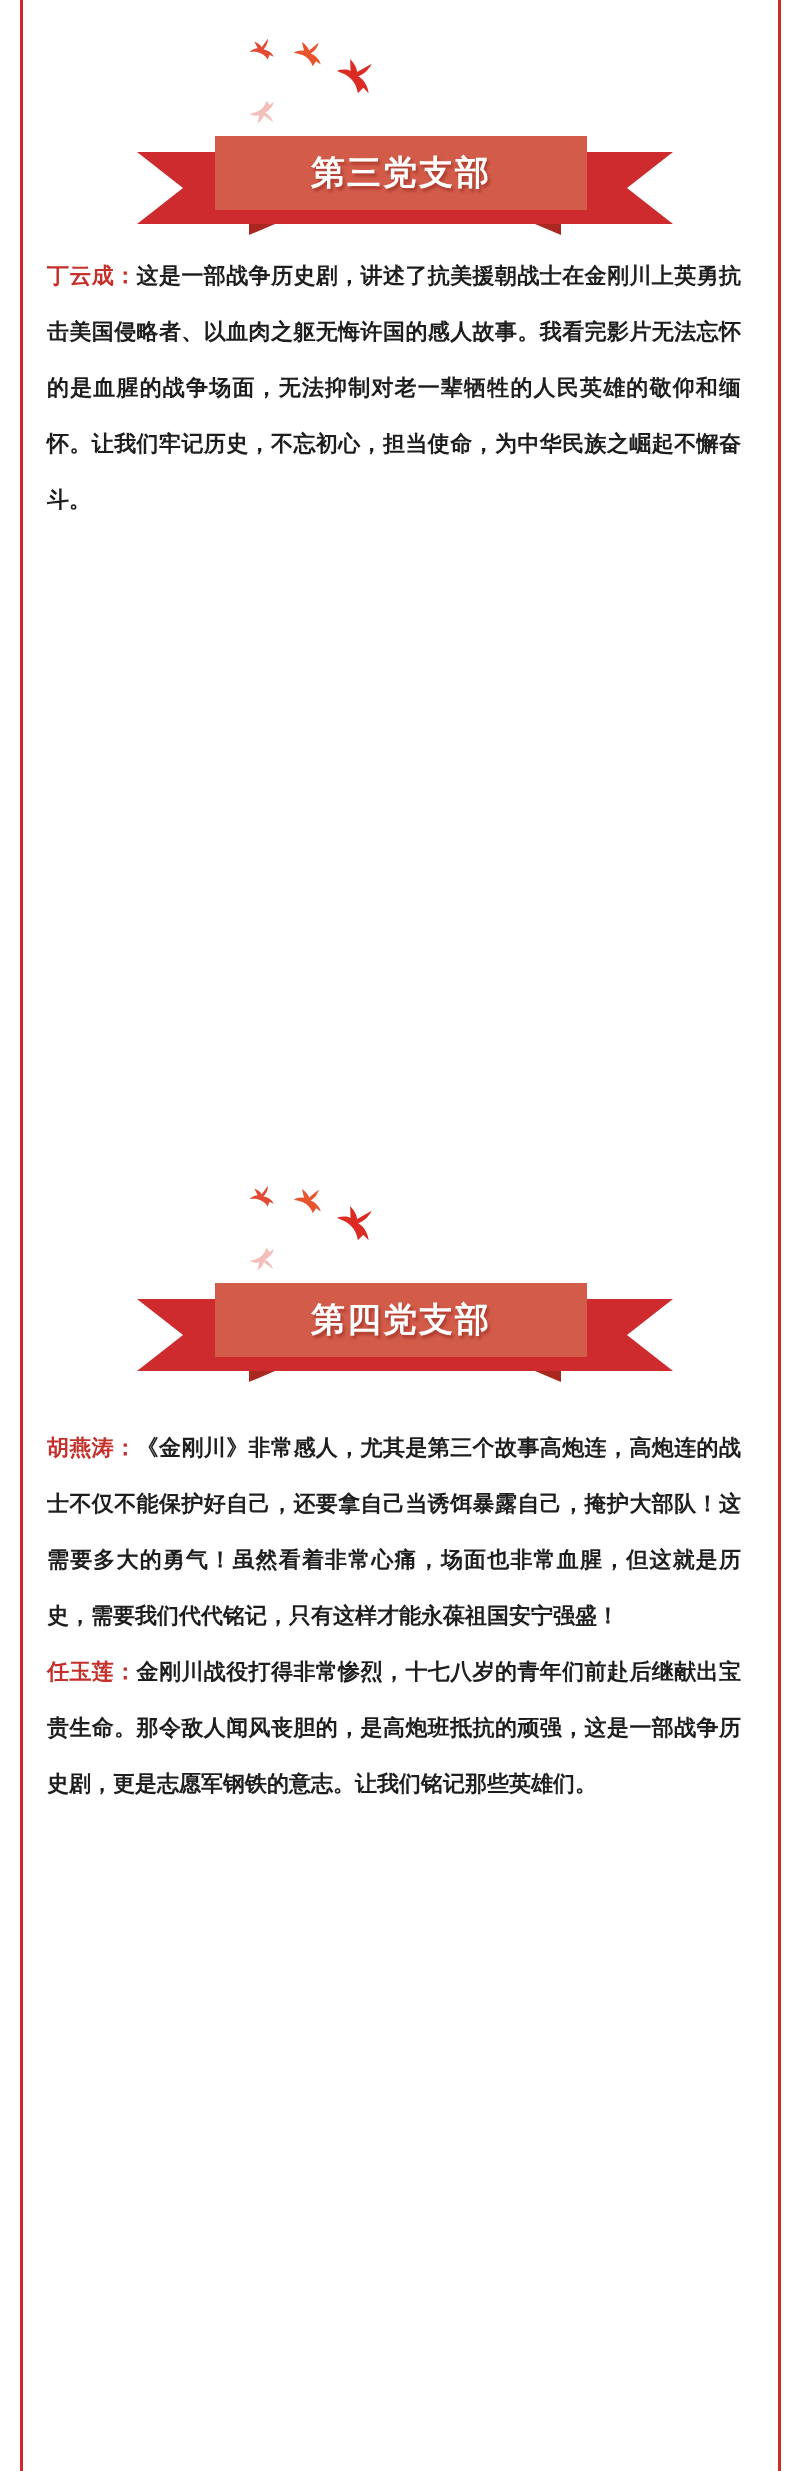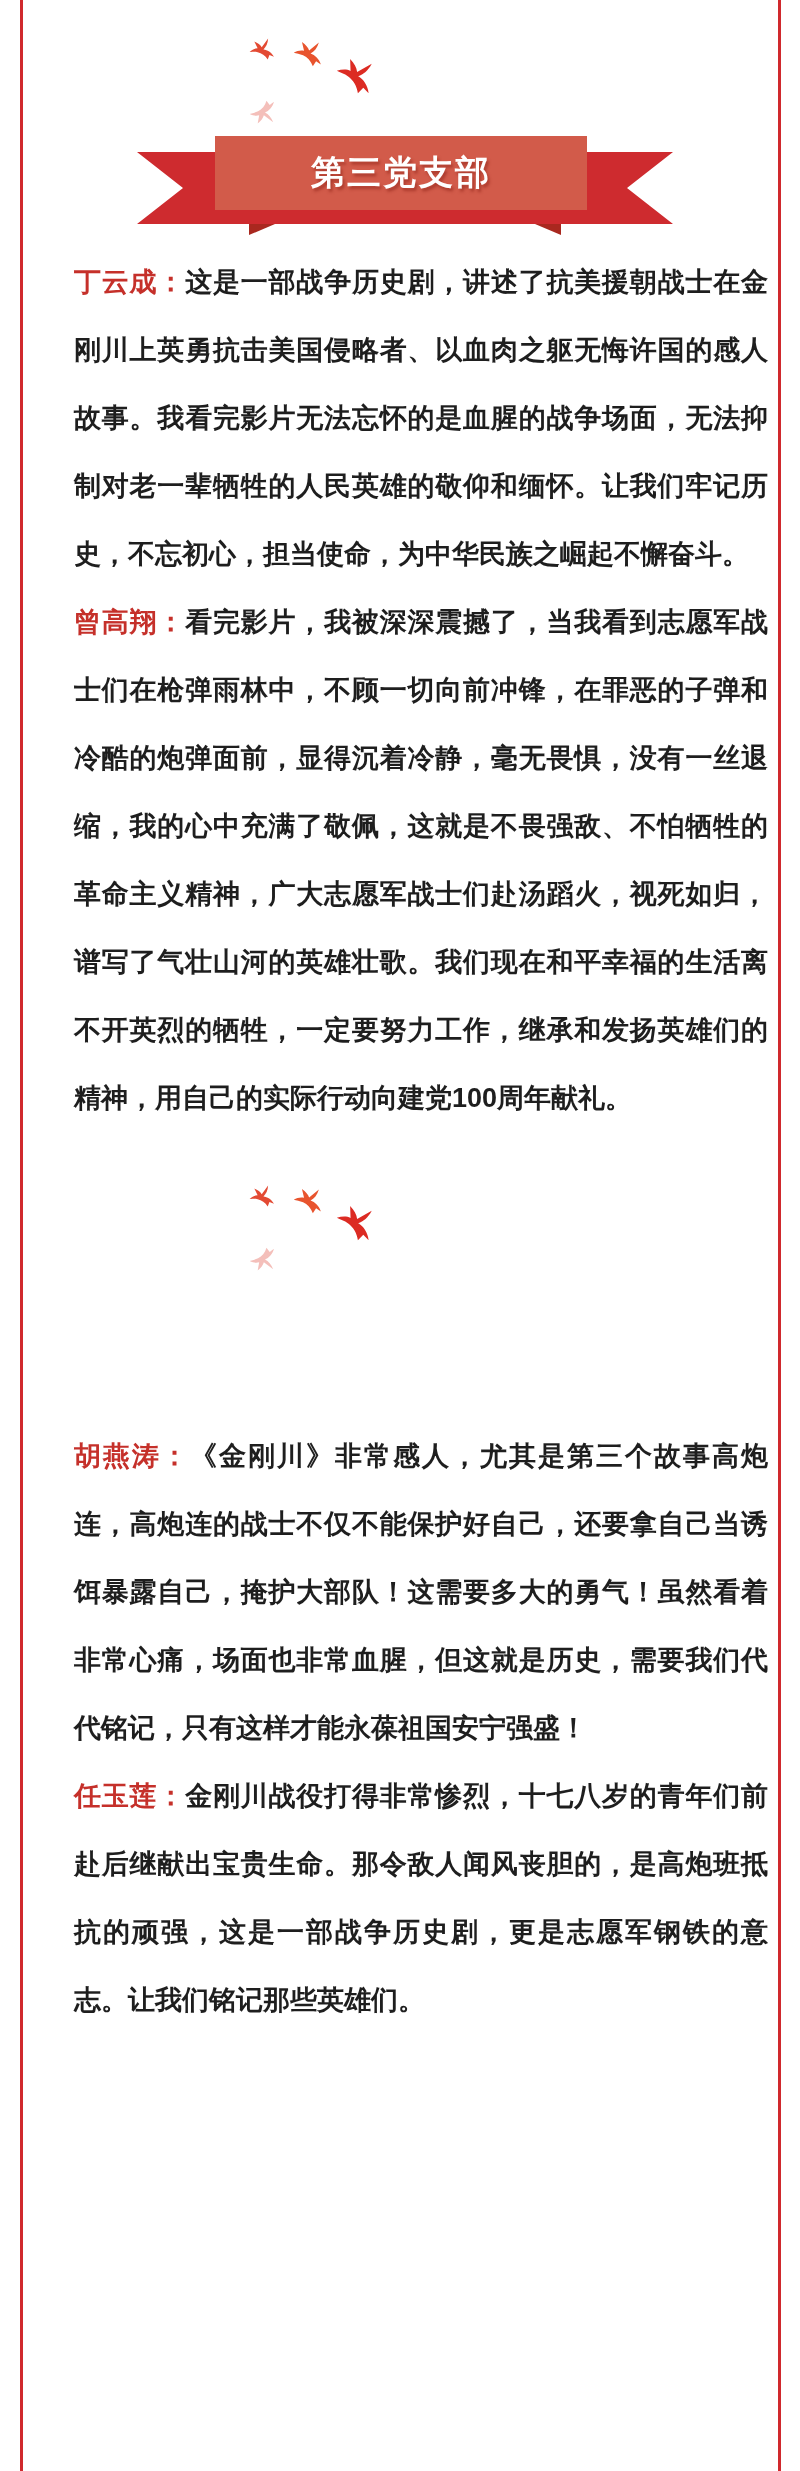--- a/index.html
+++ b/index.html
@@ -59,8 +59,8 @@
 
   
   .text {
-    position: absolute; left: 74px; width: 694px;
-    font-size: 27px; line-height: 68px; font-weight: 700;
+    position: absolute; left: 47px; width: 694px;
+    font-size: 22px; line-height: 56px; font-weight: 700;
     color: var(--body-text, #1E1E1E);
     text-align: justify;
   }

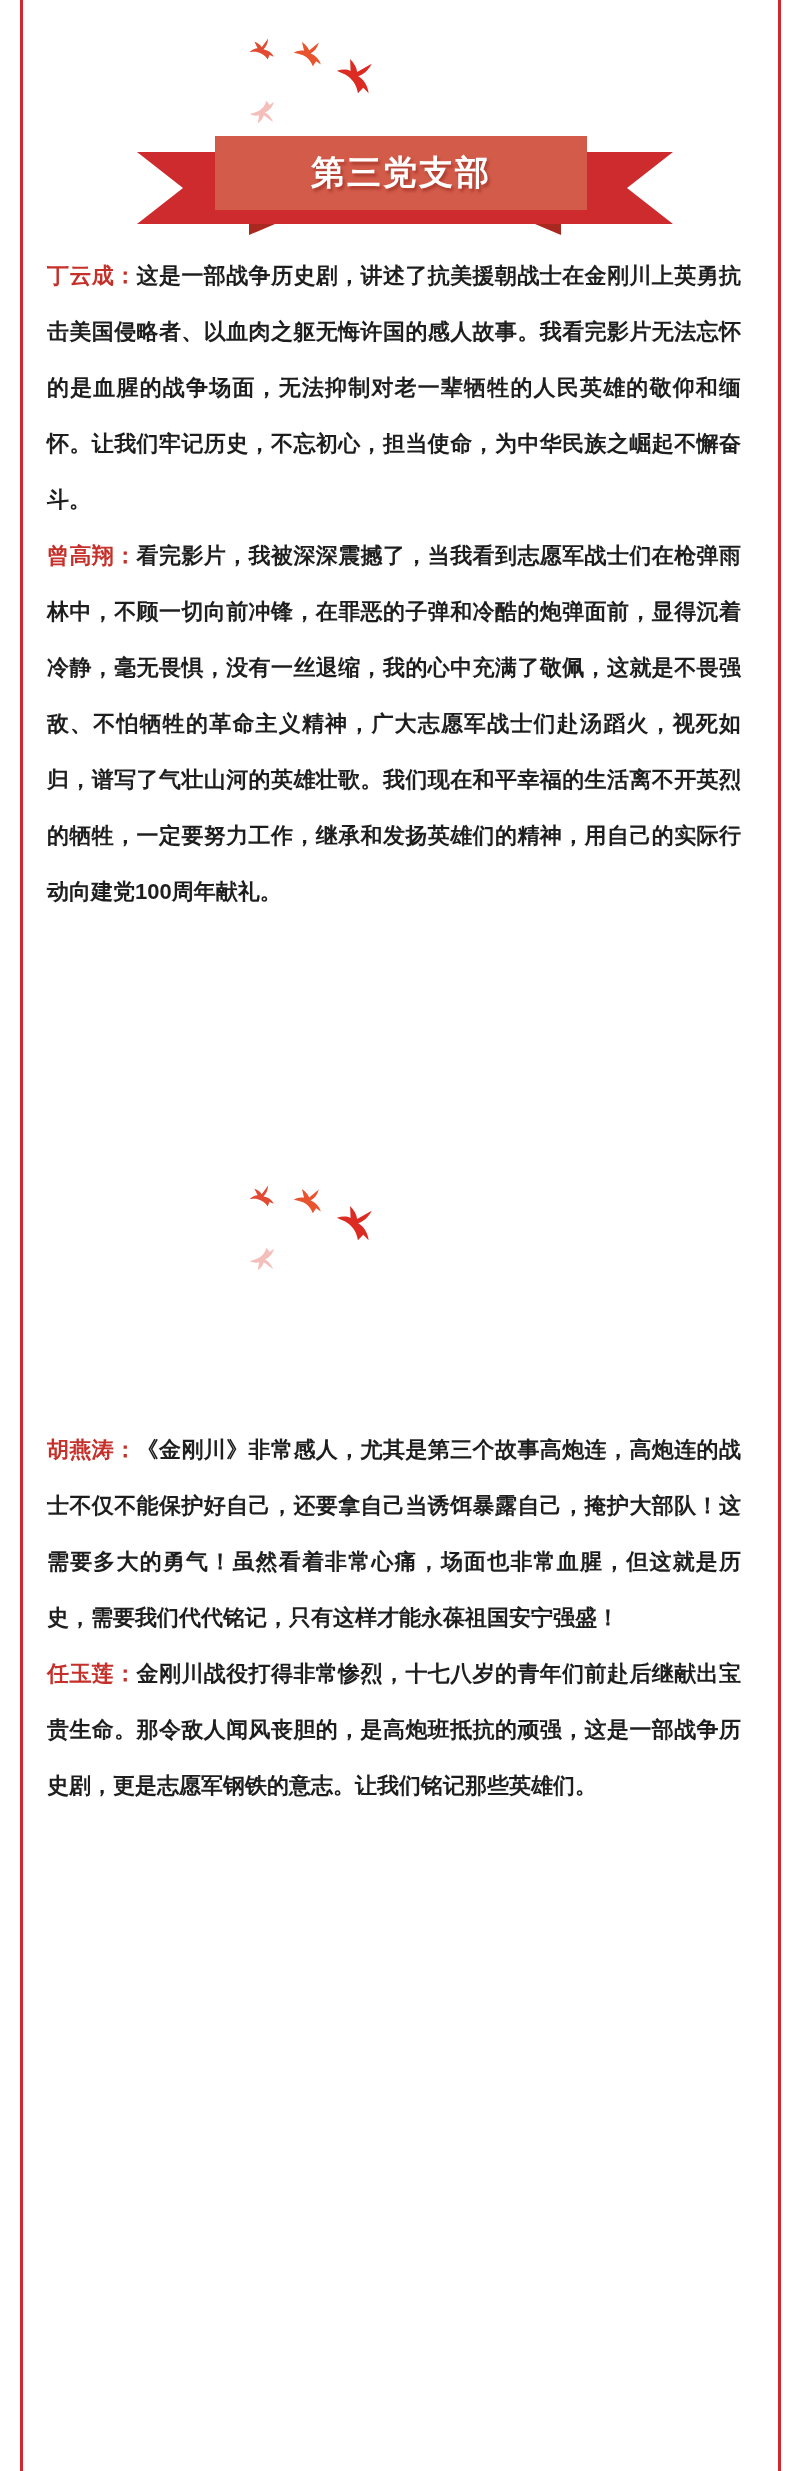--- a/index.html
+++ b/index.html
@@ -108,7 +108,6 @@
     </div>
     <div class="text">
         <p class="para"><span class="speaker">丁云成：</span><span class="content">这是一部战争历史剧，讲述了抗美援朝战士在金刚川上英勇抗击美国侵略者、以血肉之躯无悔许国的感人故事。我看完影片无法忘怀的是血腥的战争场面，无法抑制对老一辈牺牲的人民英雄的敬仰和缅怀。让我们牢记历史，不忘初心，担当使命，为中华民族之崛起不懈奋斗。</span></p>
-        <p class="para"><span class="speaker">曾高翔：</span><span class="content">看完影片，我被深深震撼了，当我看到志愿军战士们在枪弹雨林中，不顾一切向前冲锋，在罪恶的子弹和冷酷的炮弹面前，显得沉着冷静，毫无畏惧，没有一丝退缩，我的心中充满了敬佩，这就是不畏强敌、不怕牺牲的革命主义精神，广大志愿军战士们赴汤蹈火，视死如归，谱写了气壮山河的英雄壮歌。我们现在和平幸福的生活离不开英烈的牺牲，一定要努力工作，继承和发扬英雄们的精神，用自己的实际行动向建党100周年献礼。</span></p>
       </div>
   </section>
     <section class="section section-2">

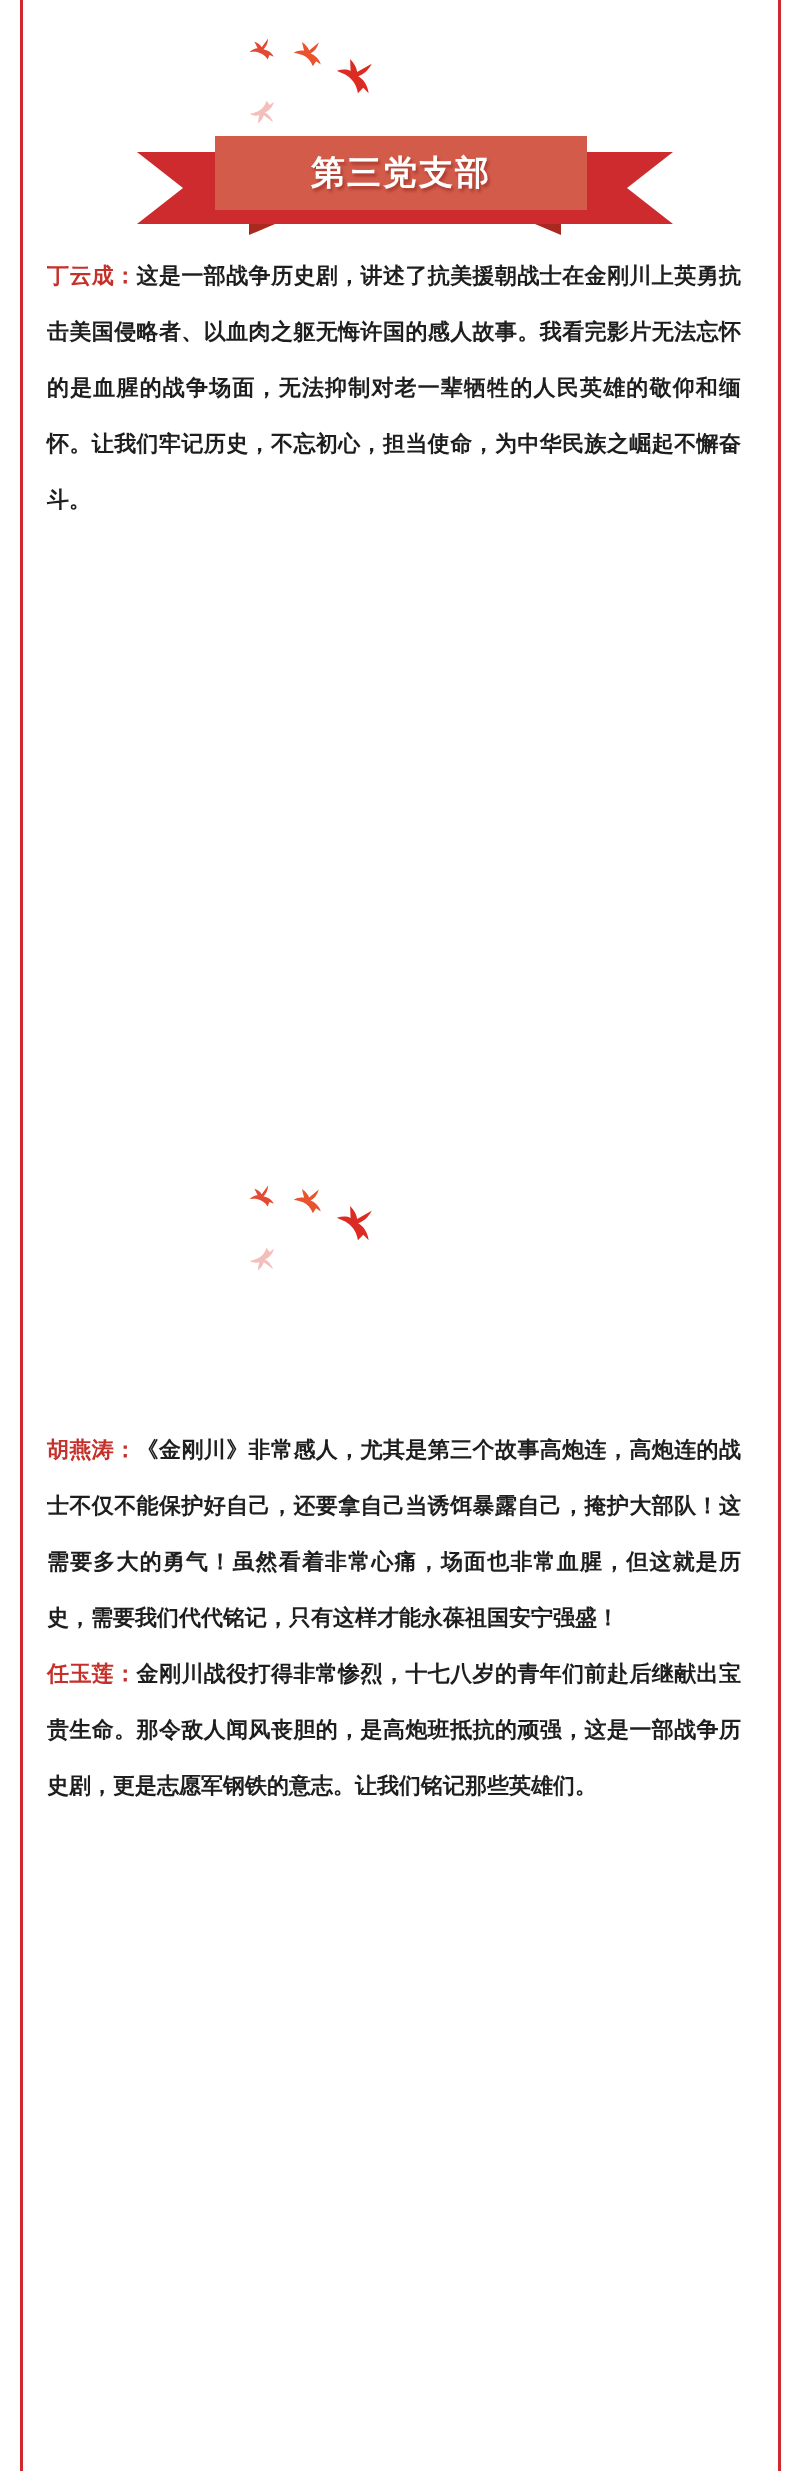--- a/index.html
+++ b/index.html
@@ -125,6 +125,14 @@
           <use href="#bird-shape"></use>
         </svg>
     </div>
+    <div class="ribbon">
+      <div class="band"></div>
+      <div class="fold fold-l"></div>
+      <div class="fold fold-r"></div>
+      <div class="panel">
+        <span class="banner-title">第四党支部</span>
+      </div>
+    </div>
     <div class="text">
         <p class="para"><span class="speaker">胡燕涛：</span><span class="content">《金刚川》非常感人，尤其是第三个故事高炮连，高炮连的战士不仅不能保护好自己，还要拿自己当诱饵暴露自己，掩护大部队！这需要多大的勇气！虽然看着非常心痛，场面也非常血腥，但这就是历史，需要我们代代铭记，只有这样才能永葆祖国安宁强盛！</span></p>
         <p class="para"><span class="speaker">任玉莲：</span><span class="content">金刚川战役打得非常惨烈，十七八岁的青年们前赴后继献出宝贵生命。那令敌人闻风丧胆的，是高炮班抵抗的顽强，这是一部战争历史剧，更是志愿军钢铁的意志。让我们铭记那些英雄们。</span></p>

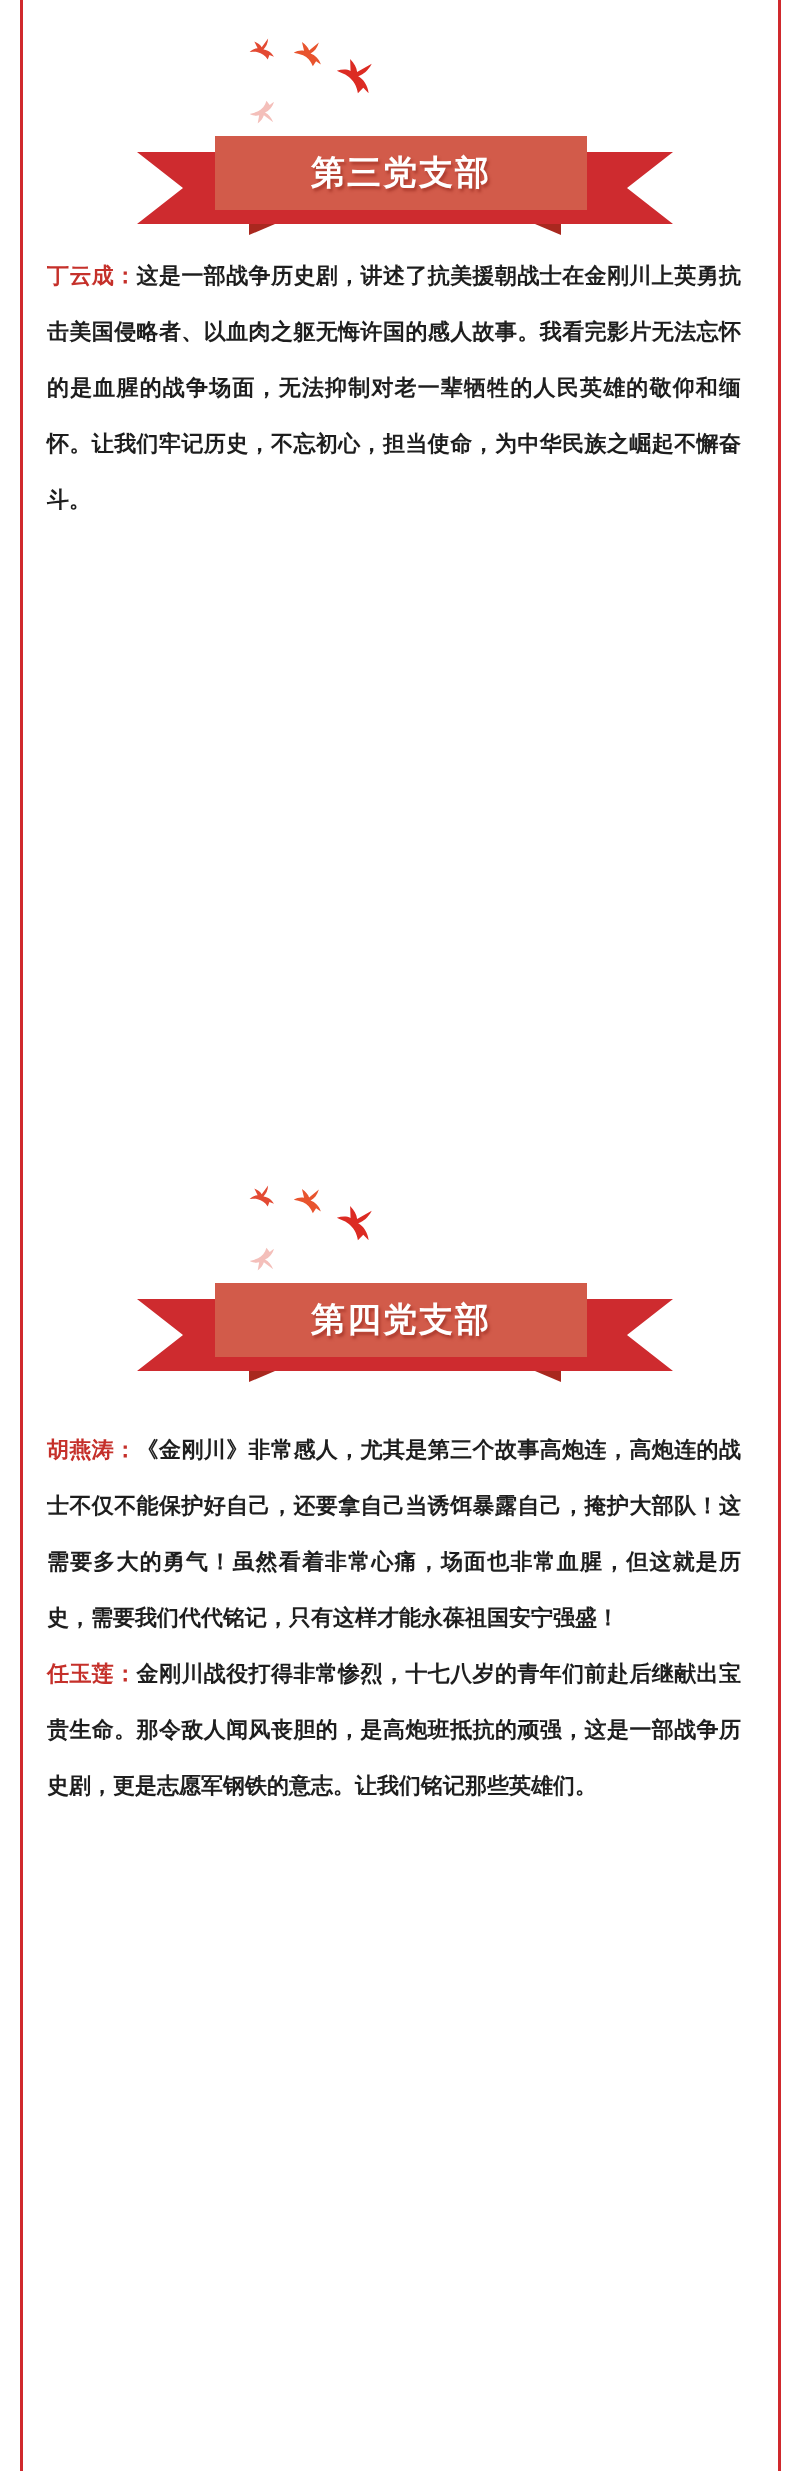--- a/index.html
+++ b/index.html
@@ -65,7 +65,7 @@
     text-align: justify;
   }
   .section-1 .text { top: 248px; }
-  .section-2 .text { top: 275px; }
+  .section-2 .text { top: 275px; font-family: Liberation Mono, monospace; }
   .para { margin: 0; }
   .speaker { color: var(--speaker-name, #C5302A); font-weight: 700; }
 

